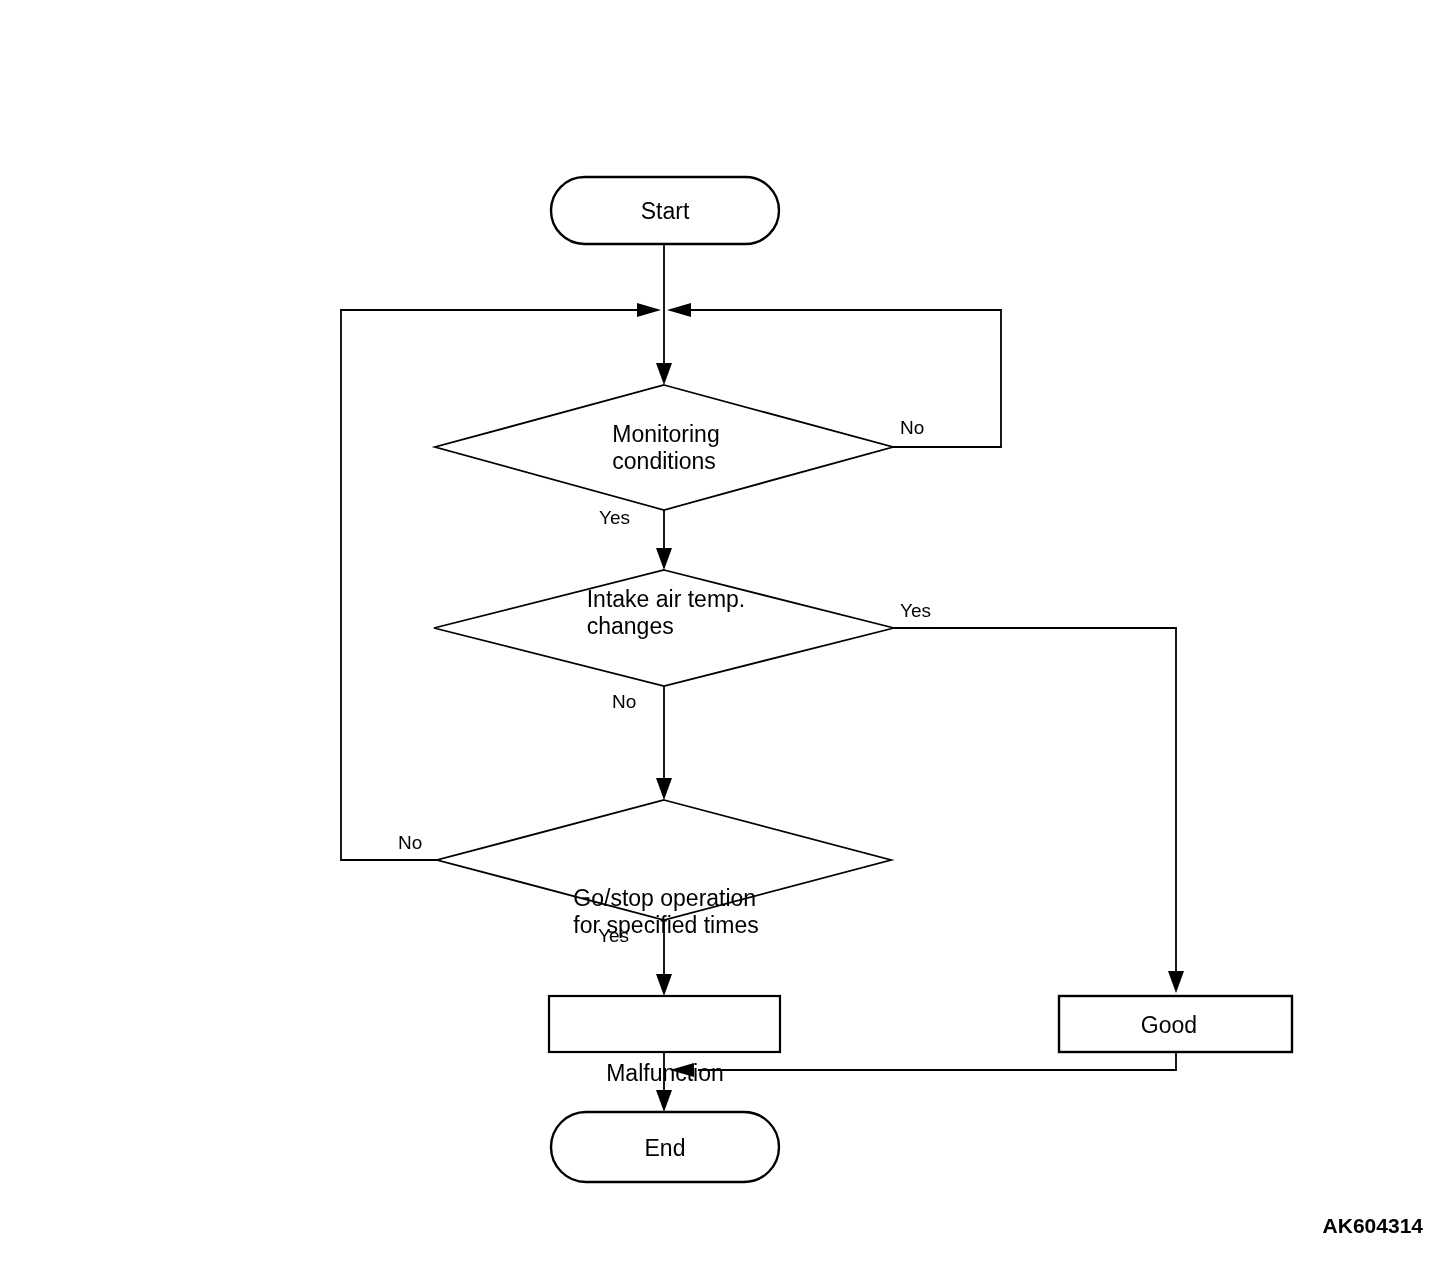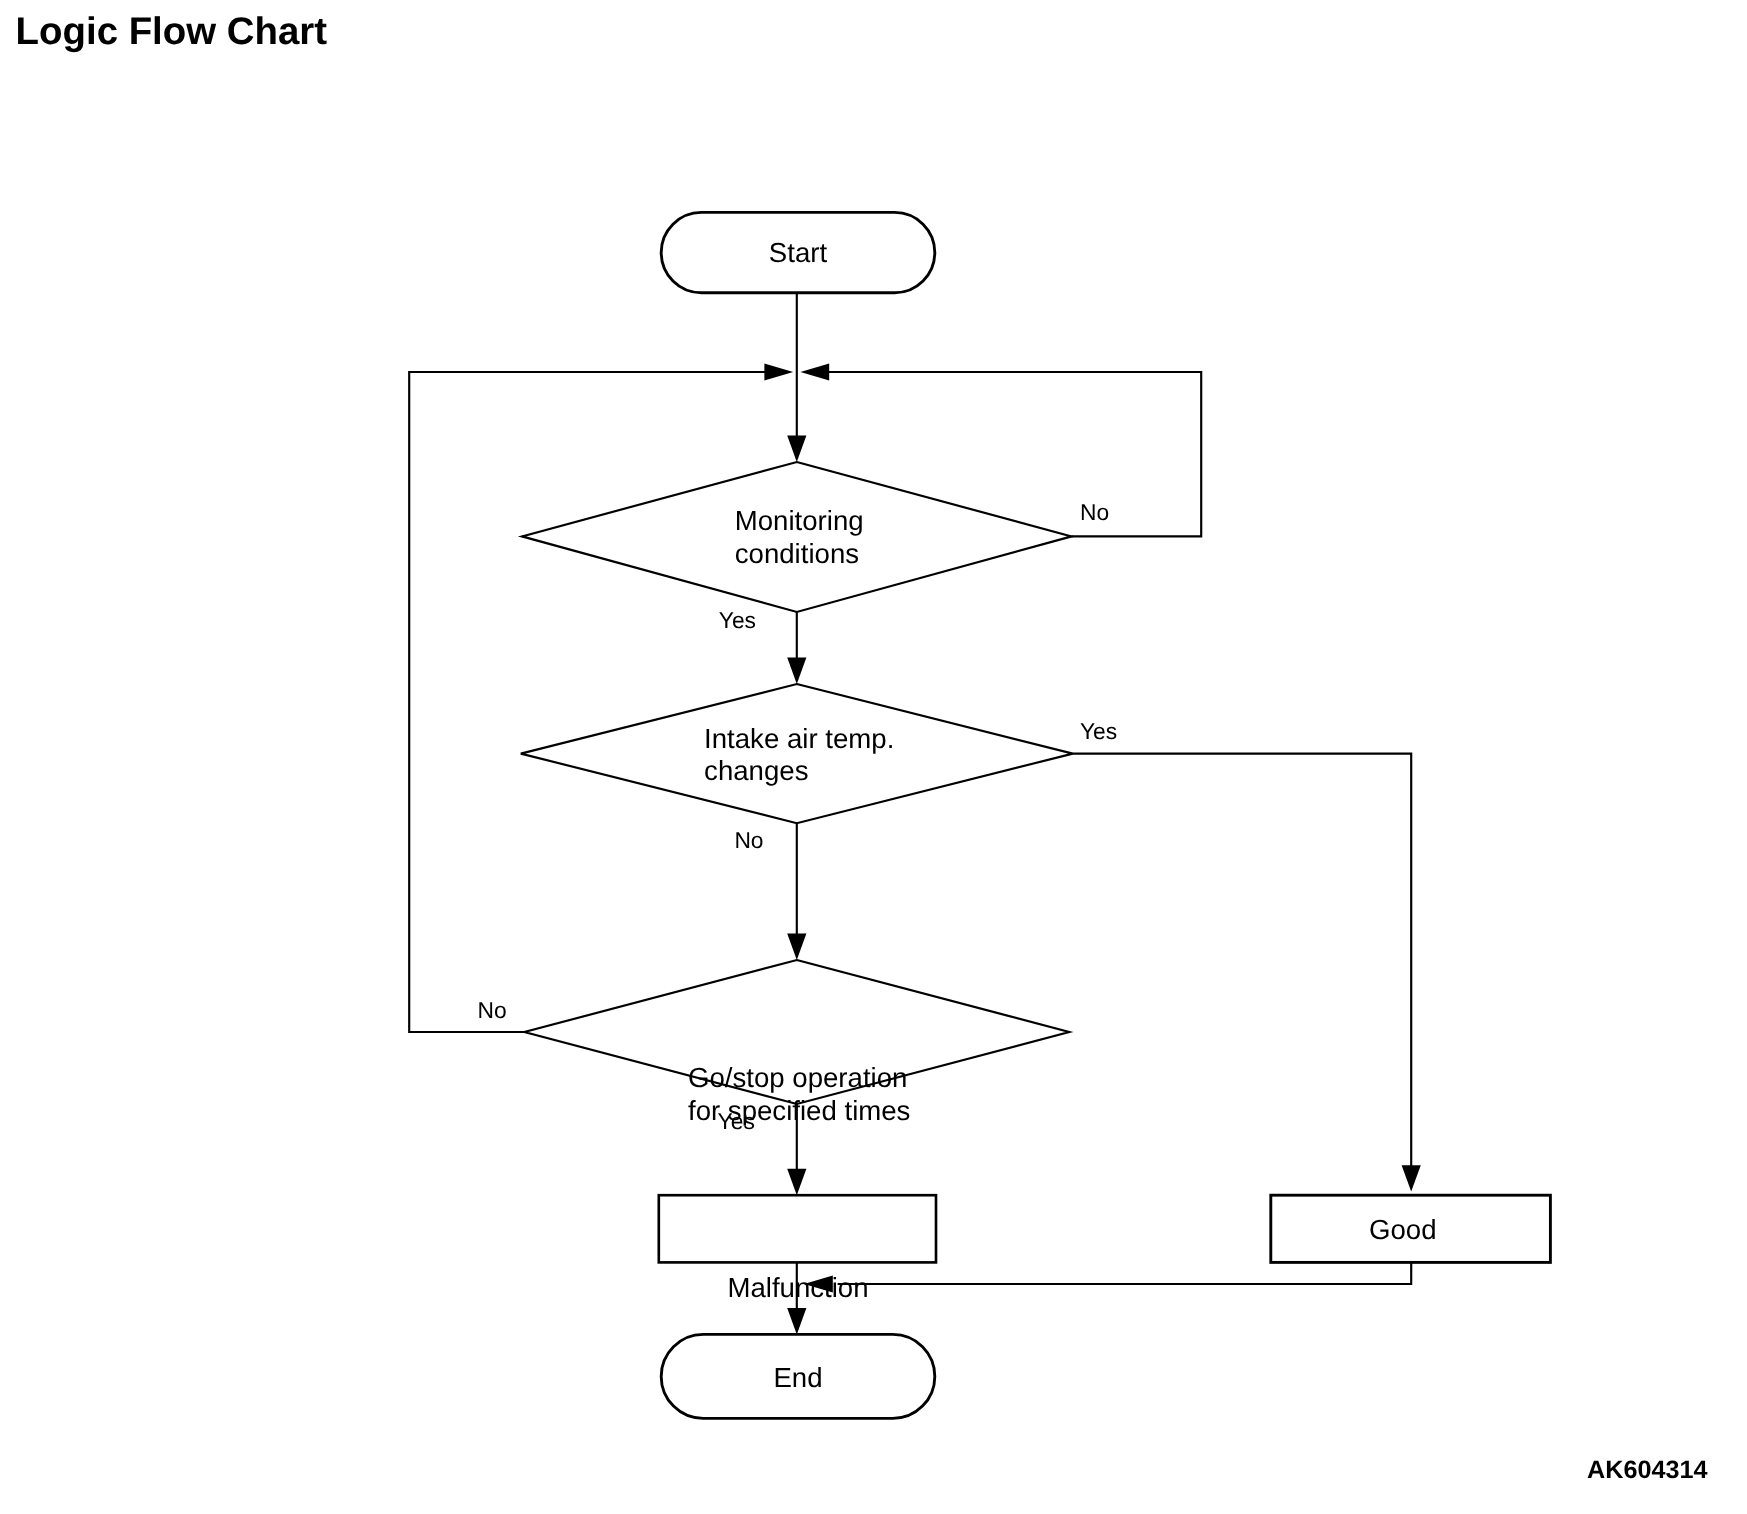--- a/index.html
+++ b/index.html
@@ -55,7 +55,6 @@
 
 <div class="page">
 
-  <div class="page-title">Logic Flow Chart</div>
 
   <svg class="diagram-svg" width="1456" height="1262" viewBox="0 0 1456 1262">
     <g stroke="#000000" fill="none" stroke-width="1.8">

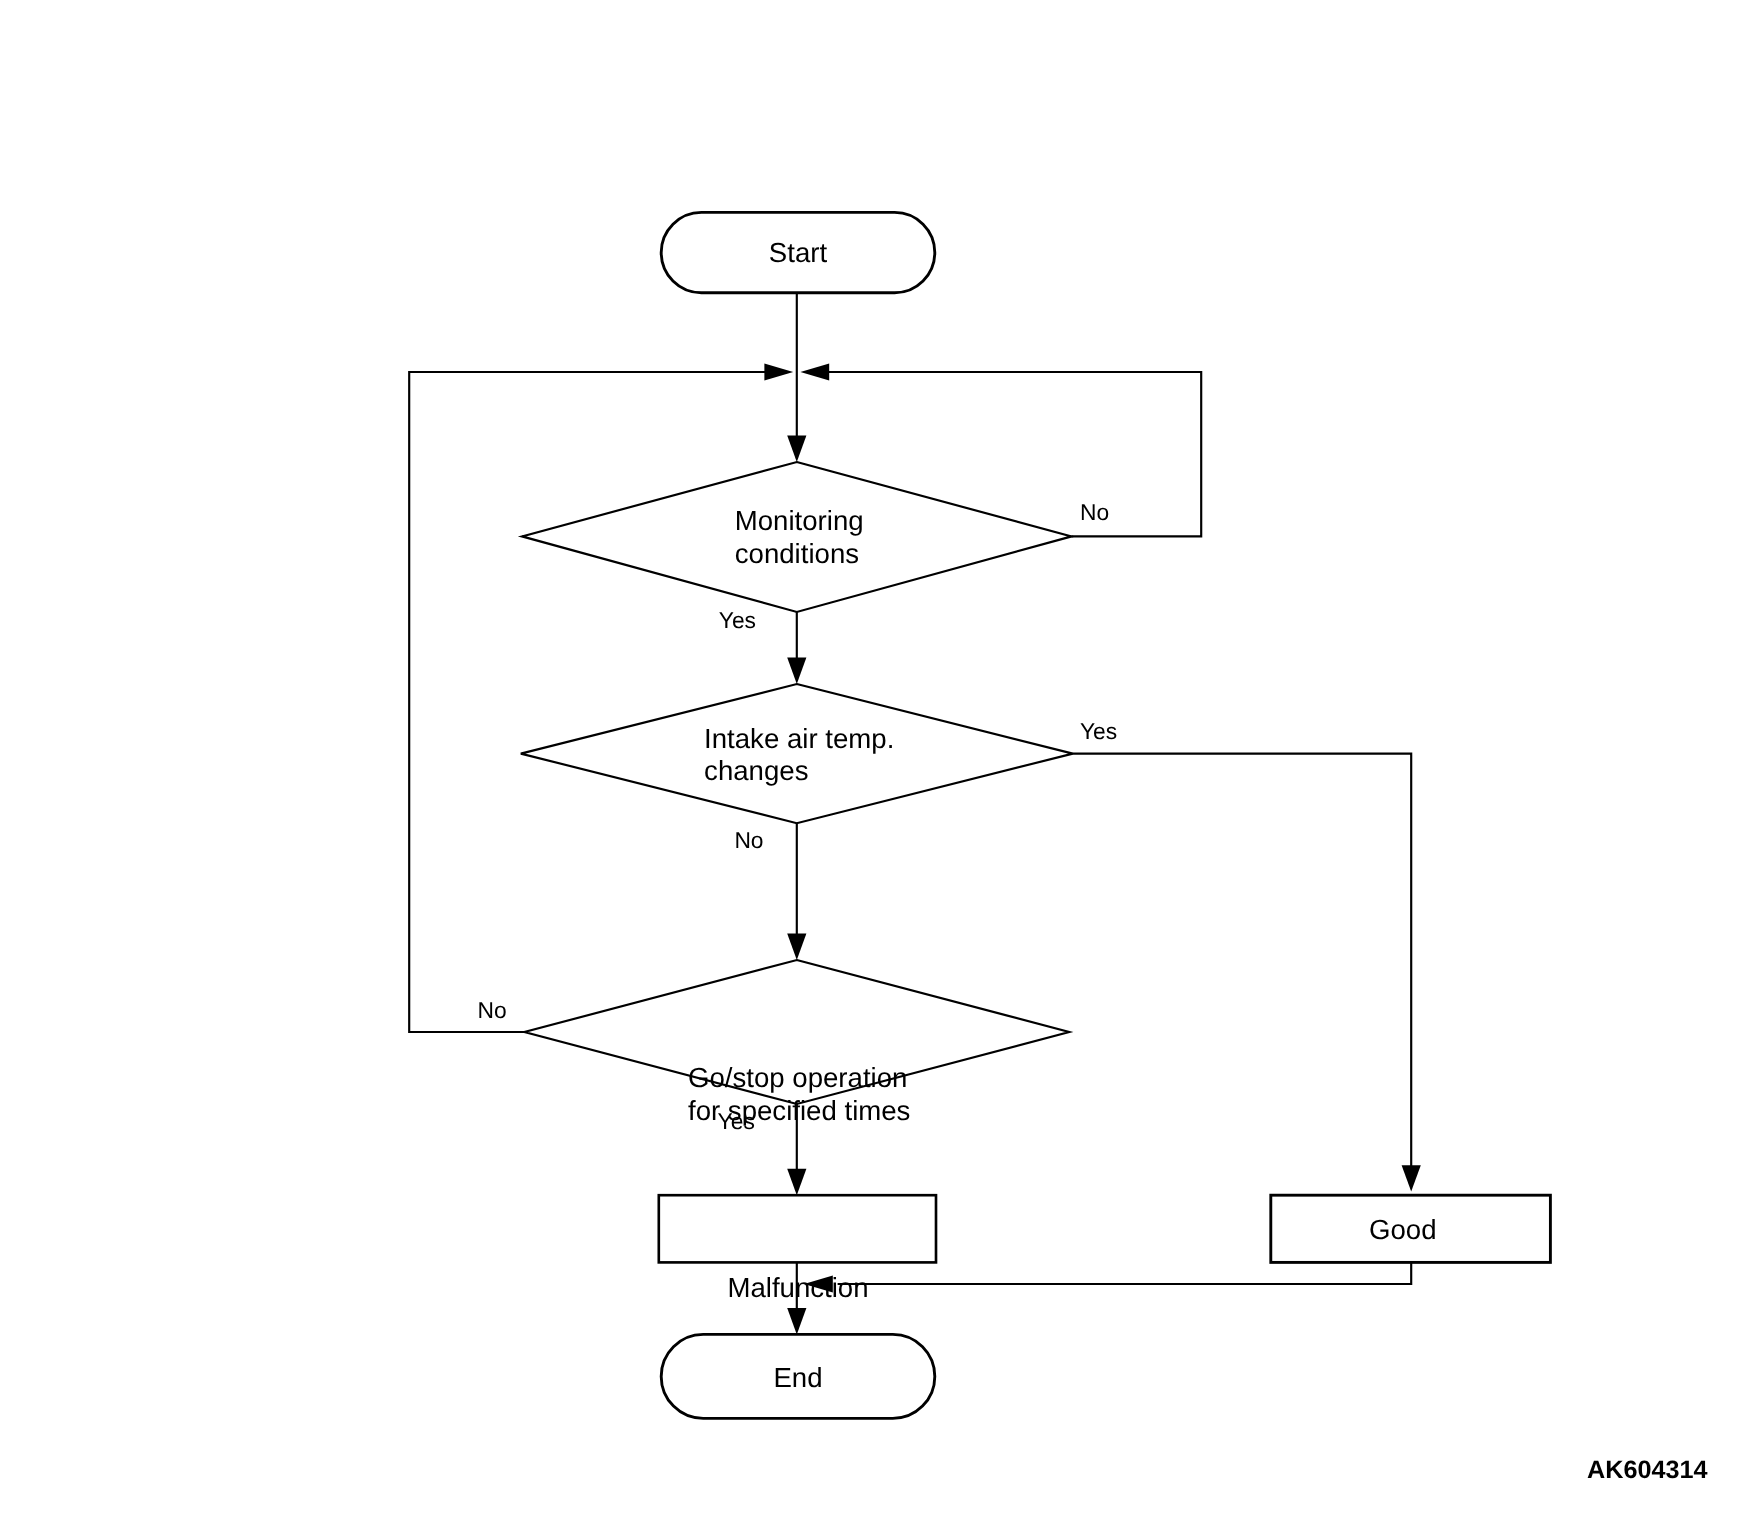--- a/index.html
+++ b/index.html
@@ -98,7 +98,7 @@
   <div class="node-label" style="left:665px; top:211px;">Start</div>
   <div class="node-label" style="left:666px; top:448px;">Monitoring
 conditions</div>
-  <div class="node-label" style="left:666px; top:629px;">Intake air temp.
+  <div class="node-label" style="left:666px; top:613px;">Intake air temp.
 changes</div>
   <div class="node-label" style="left:666px; top:912px;">Go/stop operation
 for specified times</div>

